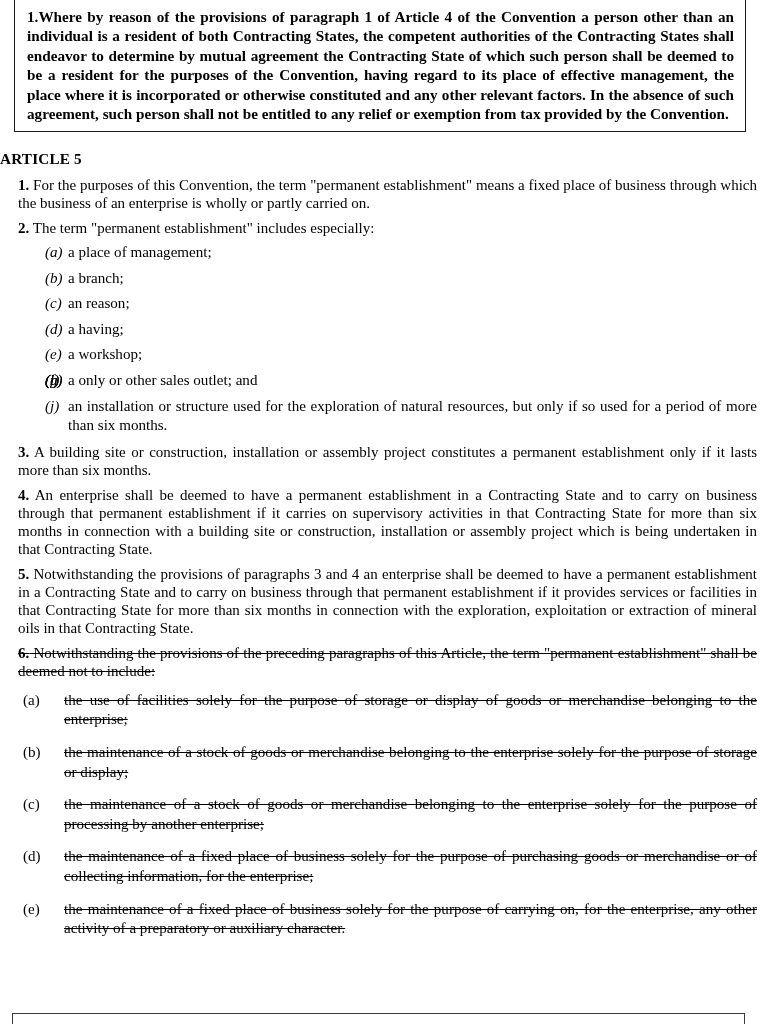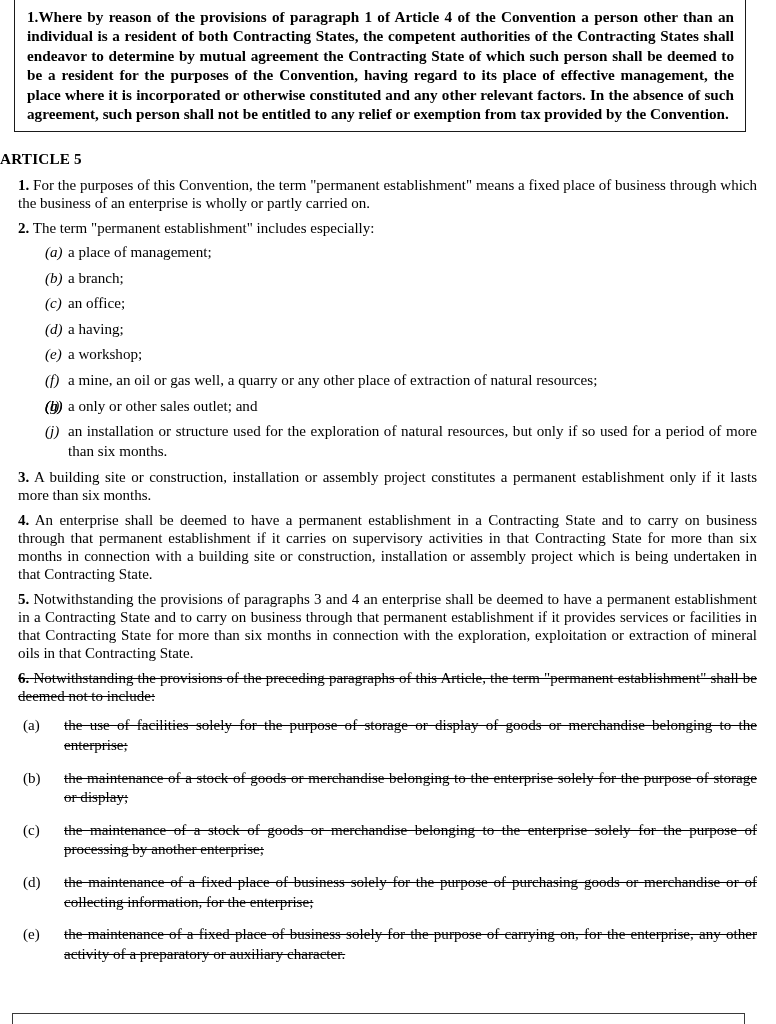--- a/index.html
+++ b/index.html
@@ -172,7 +172,7 @@
       </li>
       <li>
         <span class="marker">(c)</span>
-        <span>an office;</span>
+        <span>an reason;</span>
       </li>
       <li>
         <span class="marker">(d)</span>

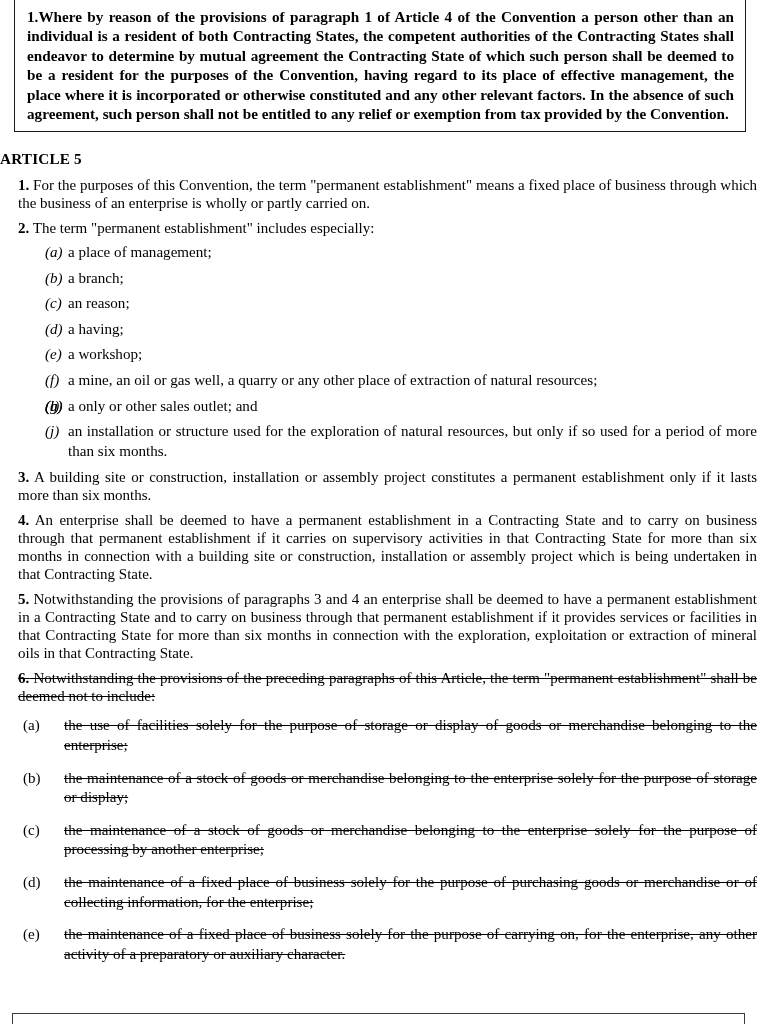--- a/index.html
+++ b/index.html
@@ -184,7 +184,6 @@
       </li>
       <li>
         <span class="marker">(f)</span>
-        <span>a mine, an oil or gas well, a quarry or any other place of extraction of natural resources;</span>
       </li>
       <li>
         <span class="marker">(g)</span>

